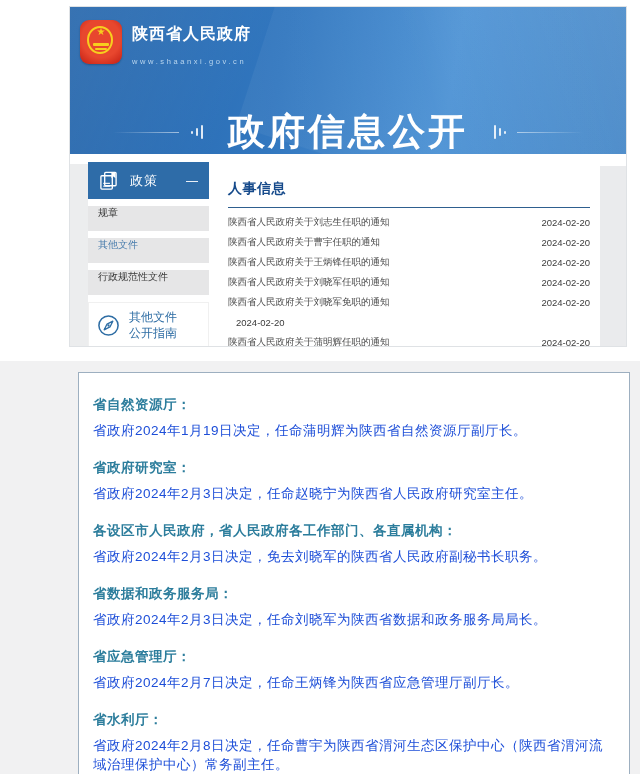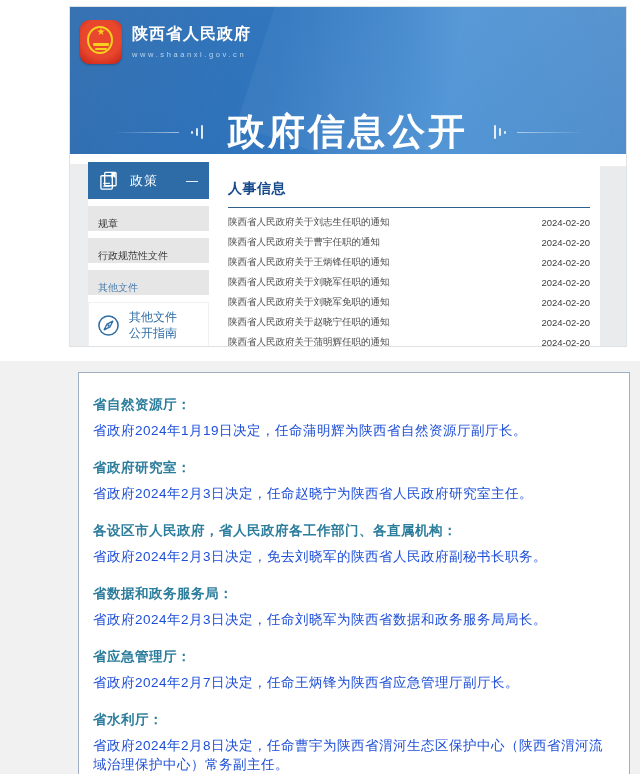--- a/index.html
+++ b/index.html
@@ -24,7 +24,7 @@
   .emblem .gate2 { position:absolute; left:15px; top:28px; width:12px; height:2px; background:#f7cf1e; border-radius:1px; }
   .site-text { margin-left:10px; padding-top:4px; }
   .site-name { color:#ffffff; font-size:16px; font-weight:bold; letter-spacing:1px; }
-  .site-url { color:#b9d6ef; font-size:7.5px; letter-spacing:2.6px; margin-top:5px; }
+  .site-url { color:#b9d6ef; font-size:7.5px; letter-spacing:2.6px; margin-top:12px; }
 
   .banner-title-row { position:absolute; left:0; right:0; top:84px; display:flex; align-items:center; justify-content:center; }
   .deco-line { width:66px; height:1px; background:linear-gradient(to right, rgba(255,255,255,0), rgba(255,255,255,0.55)); }

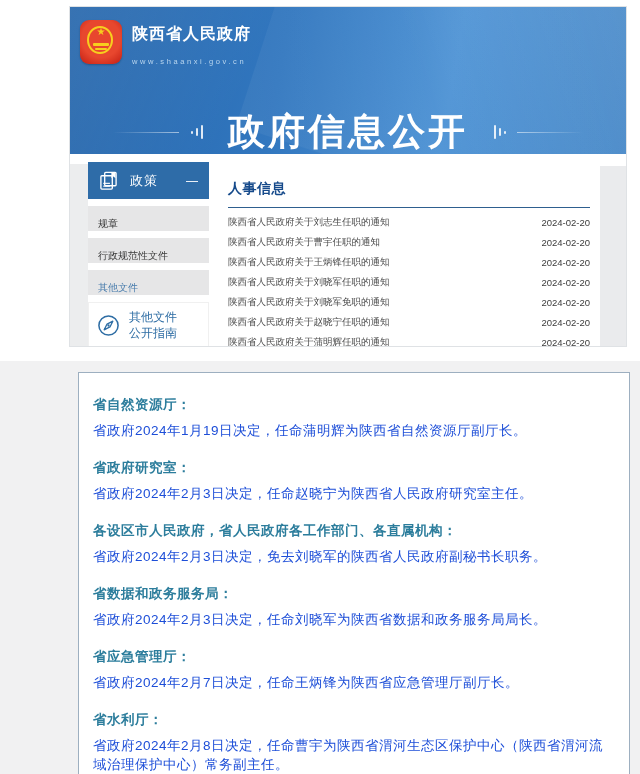--- a/index.html
+++ b/index.html
@@ -43,7 +43,7 @@
   .sb-head { height:37px; background:#2e6ca8; display:flex; align-items:center; padding:0 11px; }
   .sb-head .label { color:#fff; font-size:13px; margin-left:12px; letter-spacing:1px; }
   .sb-head .collapse { color:#fff; margin-left:auto; font-size:12px; }
-  .sb-item { height:25px; margin-top:7px; background:#e6e6e7; display:flex; align-items:flex-end; padding:0 10px; font-size:10px; color:#3c3c3c; cursor:pointer; }
+  .sb-item { height:25px; margin-top:7px; background:#e6e6e7; display:flex; align-items:flex-start; padding:0 10px; font-size:10px; color:#3c3c3c; cursor:pointer; }
   .sb-item.tinted { color:#4a7dad; }
   .sb-link { margin-top:7px; background:#ffffff; display:flex; align-items:center; padding:6px 8px; border:1px solid #f0f0f0; cursor:pointer; }
   .sb-link .txt { color:#2e6da4; font-size:12px; line-height:16px; margin-left:9px; }

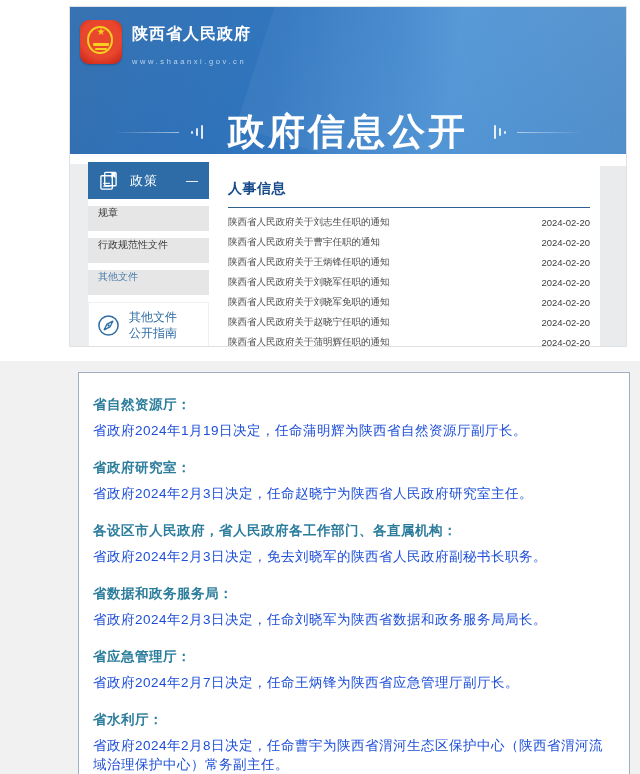--- a/index.html
+++ b/index.html
@@ -121,11 +121,11 @@
       <div class="sb-item">
         <span>规章</span>
       </div>
+      <div class="sb-item tinted">
+        <span>其他文件</span>
+      </div>
       <div class="sb-item">
         <span>行政规范性文件</span>
-      </div>
-      <div class="sb-item tinted">
-        <span>其他文件</span>
       </div>
 
       <div class="sb-link">

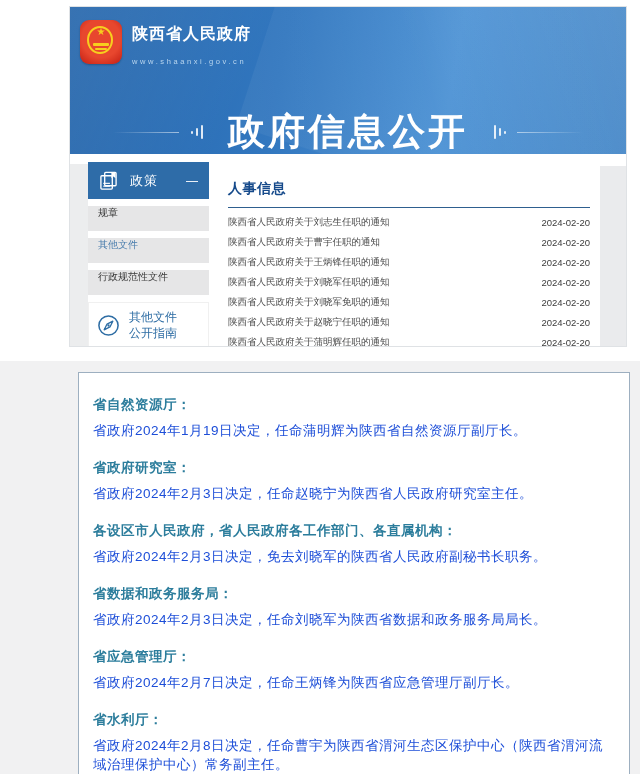--- a/index.html
+++ b/index.html
@@ -166,7 +166,6 @@
           <span class="d">2024-02-20</span>
         </div>
         <div class="news-row">
-          <span class="t">陕西省人民政府关于赵晓宁任职的通知</span>
           <span class="d">2024-02-20</span>
         </div>
         <div class="news-row">

